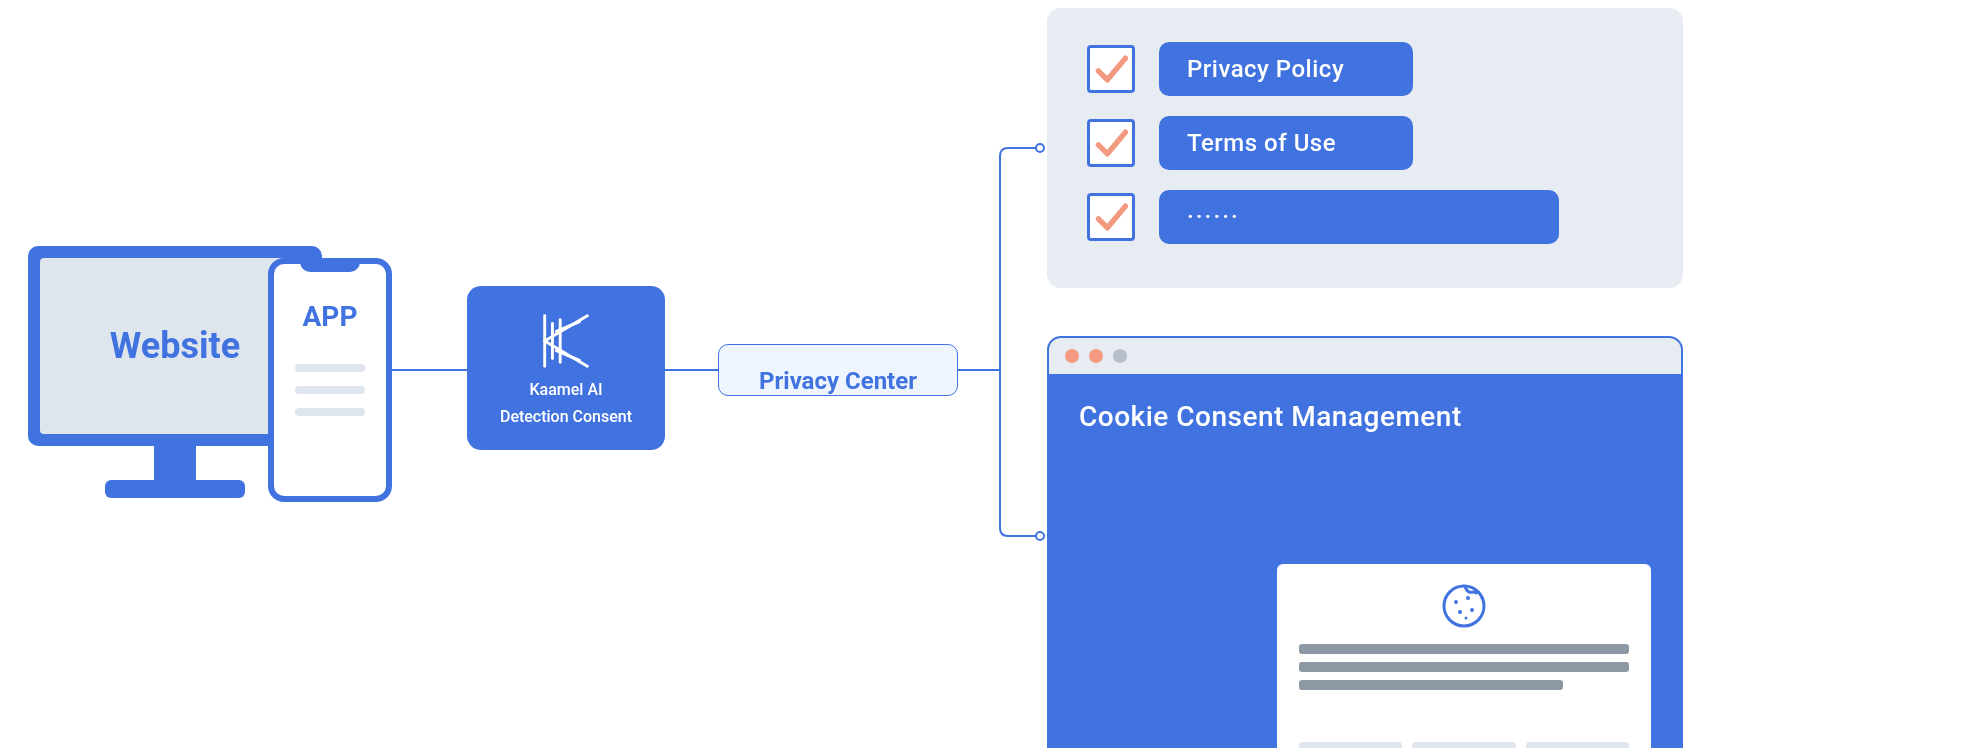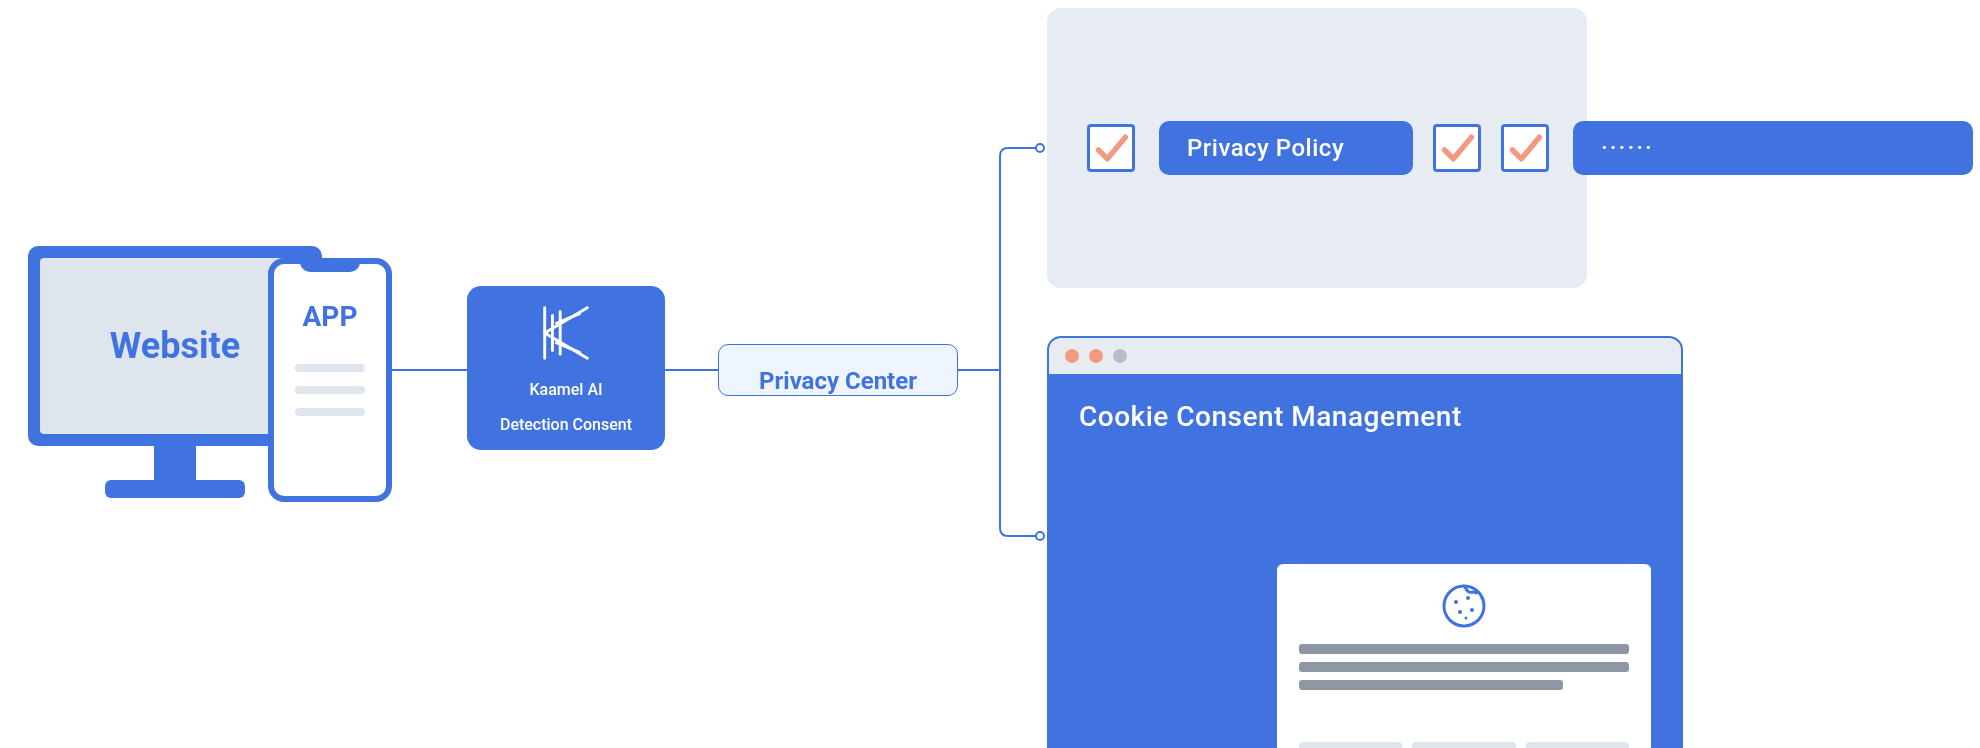--- a/index.html
+++ b/index.html
@@ -142,13 +142,13 @@
     position: absolute;
     left: 1047px;
     top: 8px;
-    width: 540px;
+    width: 636px;
     height: 280px;
     background: #e7ebf2;
     border-radius: 14px;
     padding: 34px 40px;
     display: flex;
-    flex-direction: row;
+    flex-direction: column;
     gap: 20px;
   }
   .policy-row {

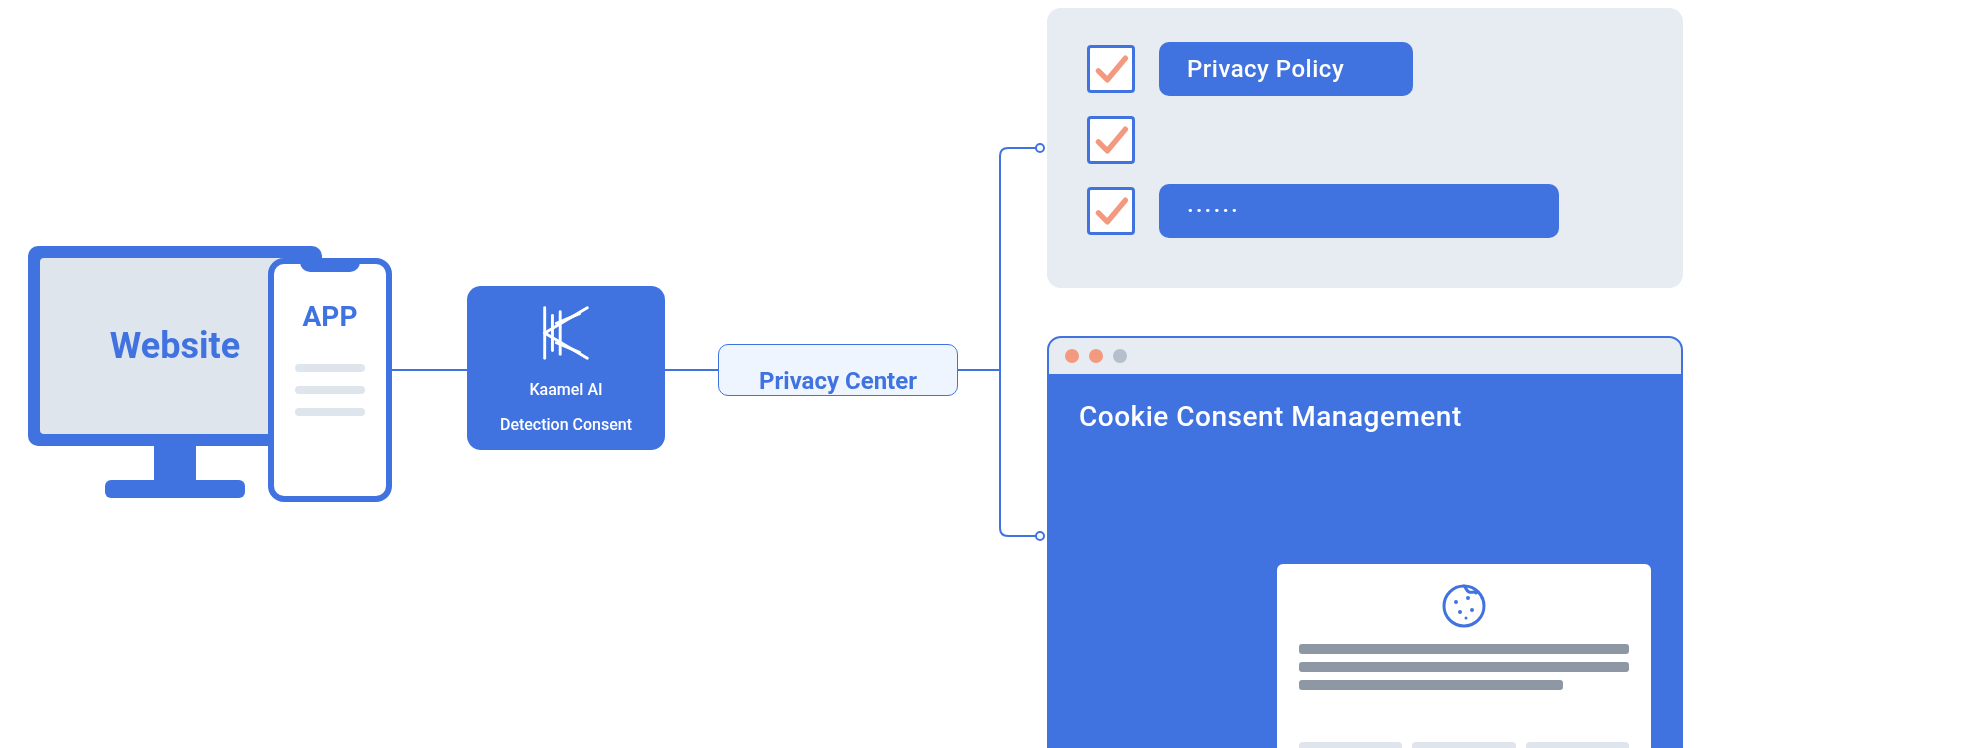--- a/index.html
+++ b/index.html
@@ -337,6 +337,9 @@
       <svg viewBox="0 0 40 40">
           <path d="M6 22 L16 32 L36 8" fill="none" stroke="#f3997f" stroke-width="6" stroke-linecap="round" stroke-linejoin="round"></path>
         </svg>
+    </div>
+    <div class="policy-pill short">
+      <span>Terms of Use</span>
     </div>
   </div>
   <div class="policy-row">

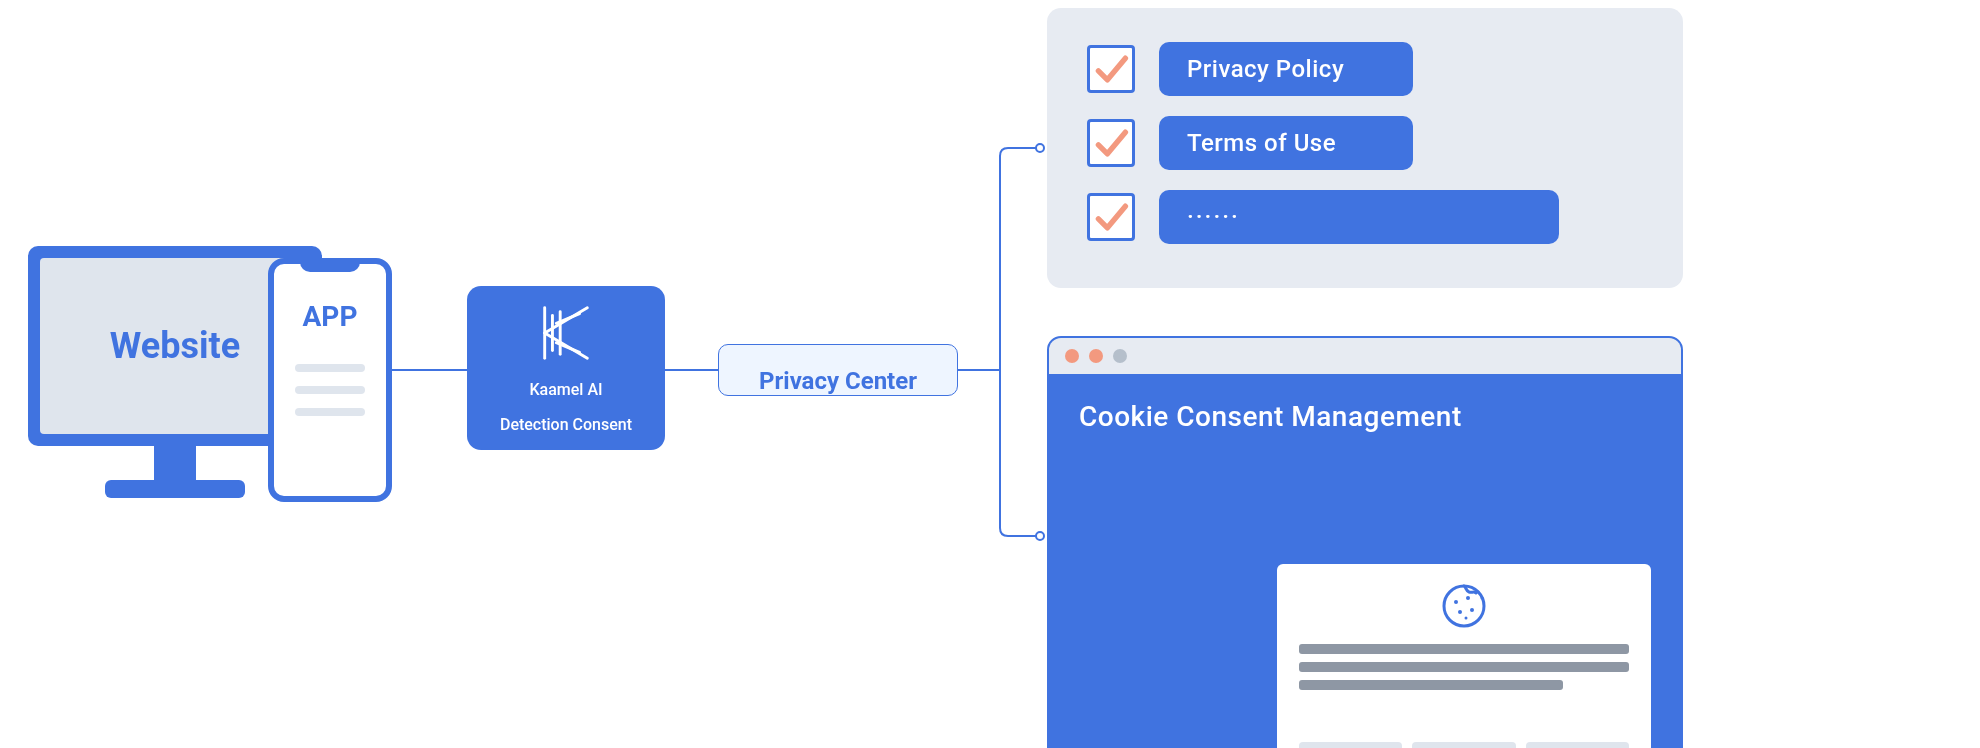--- a/index.html
+++ b/index.html
@@ -108,7 +108,7 @@
     align-items: center;
     justify-content: center;
     color: #ffffff;
-    gap: 16px;
+    gap: 8px;
   }
   .ai-logo {
     width: 62px;

